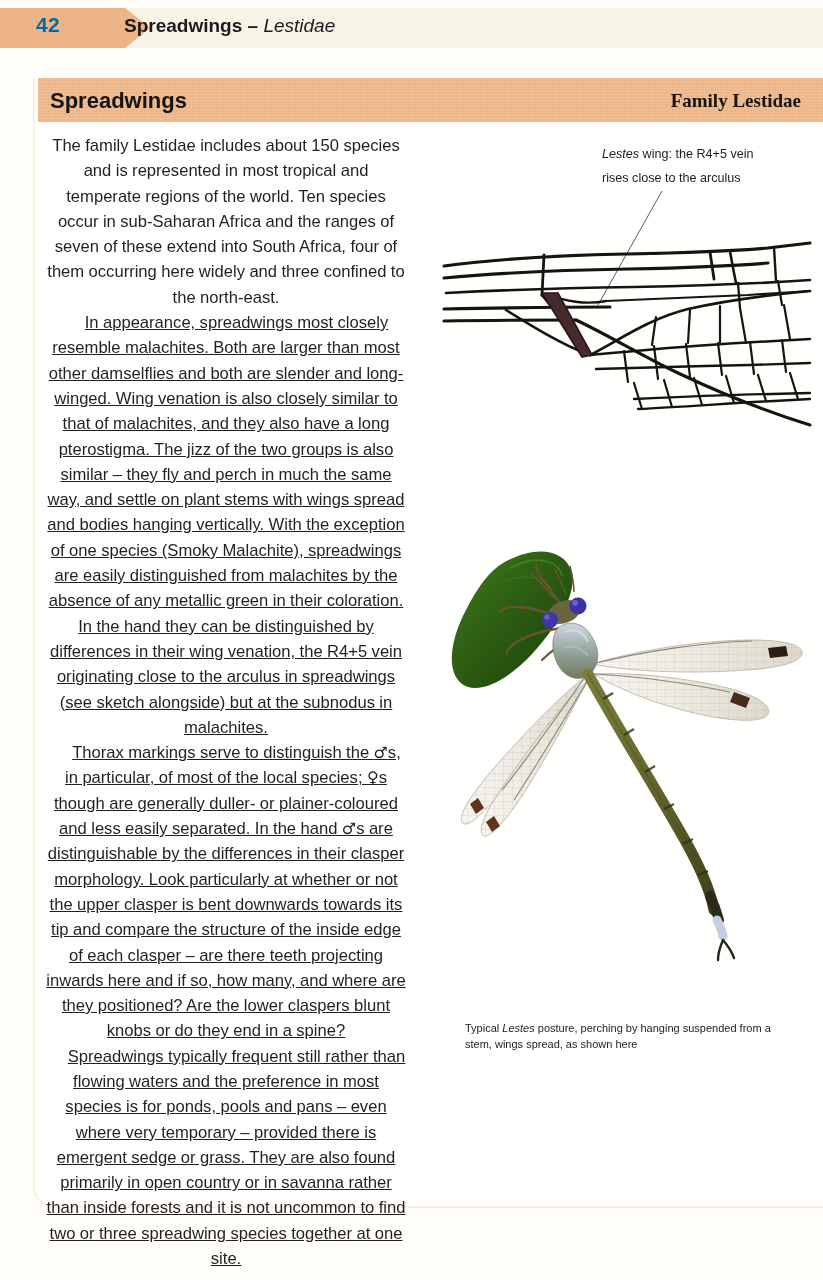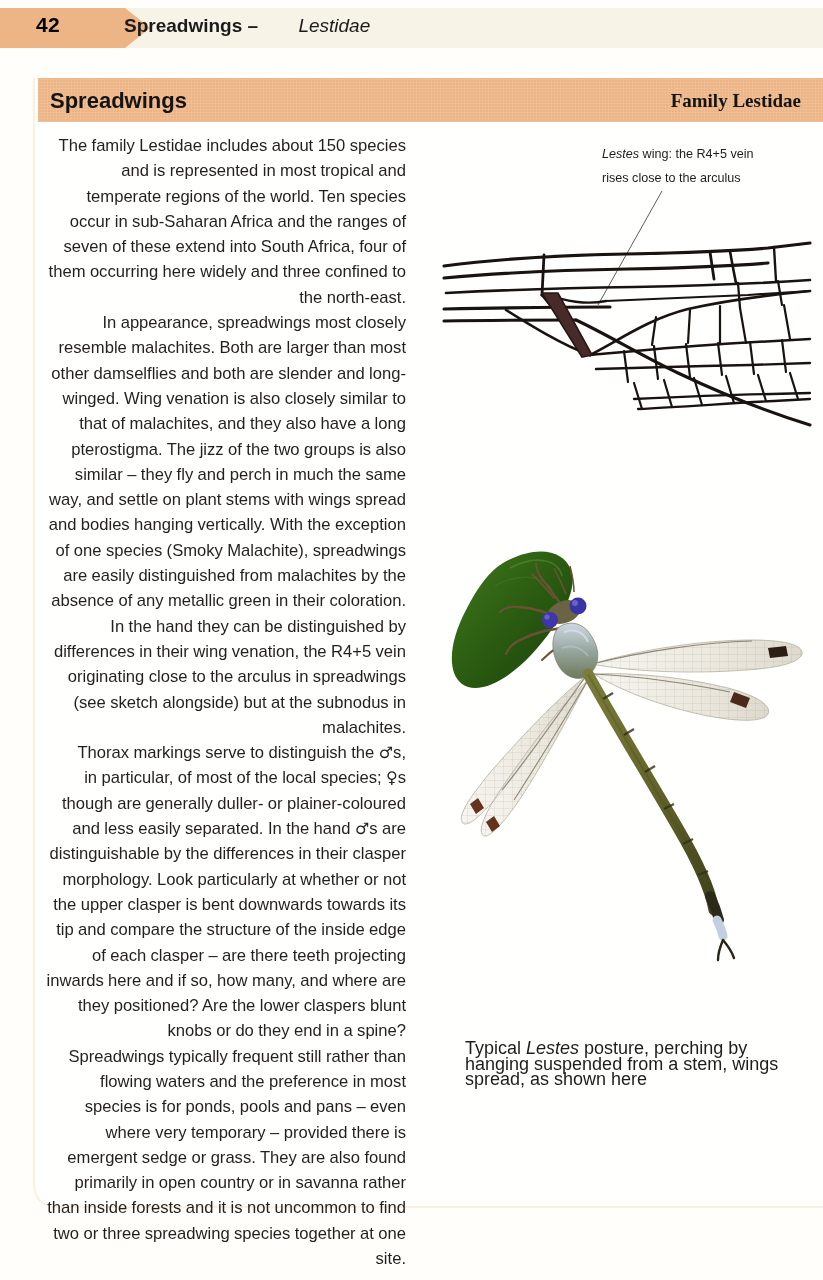--- a/index.html
+++ b/index.html
@@ -50,7 +50,7 @@
     top: 13px;
     font-size: 21px;
     font-weight: bold;
-    color: #000000;
+    color: #0369a1;
     letter-spacing: 0.2px;
   }
   .running-title {

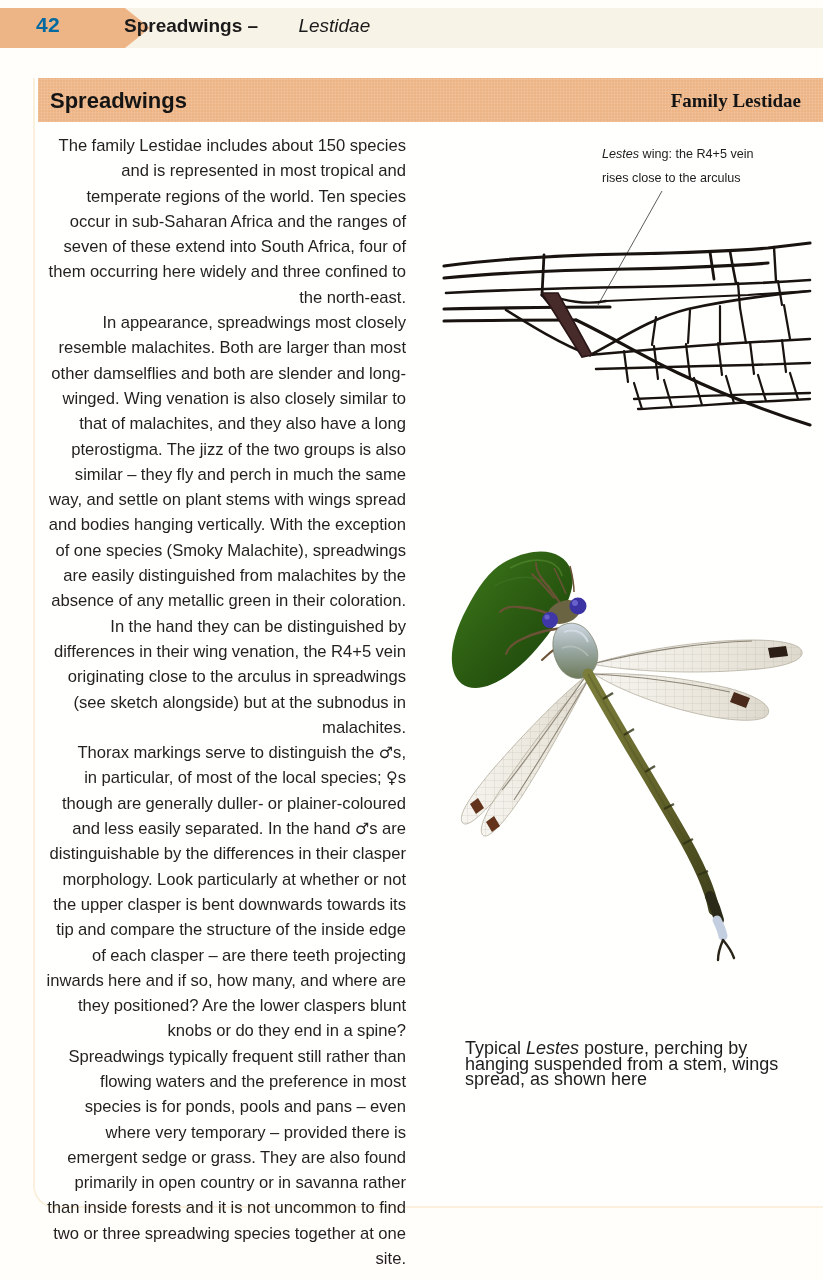--- a/index.html
+++ b/index.html
@@ -68,7 +68,6 @@
   .running-title .sci {
     font-style: italic;
     font-weight: normal;
-    margin-left: 35px;
   }
 
   

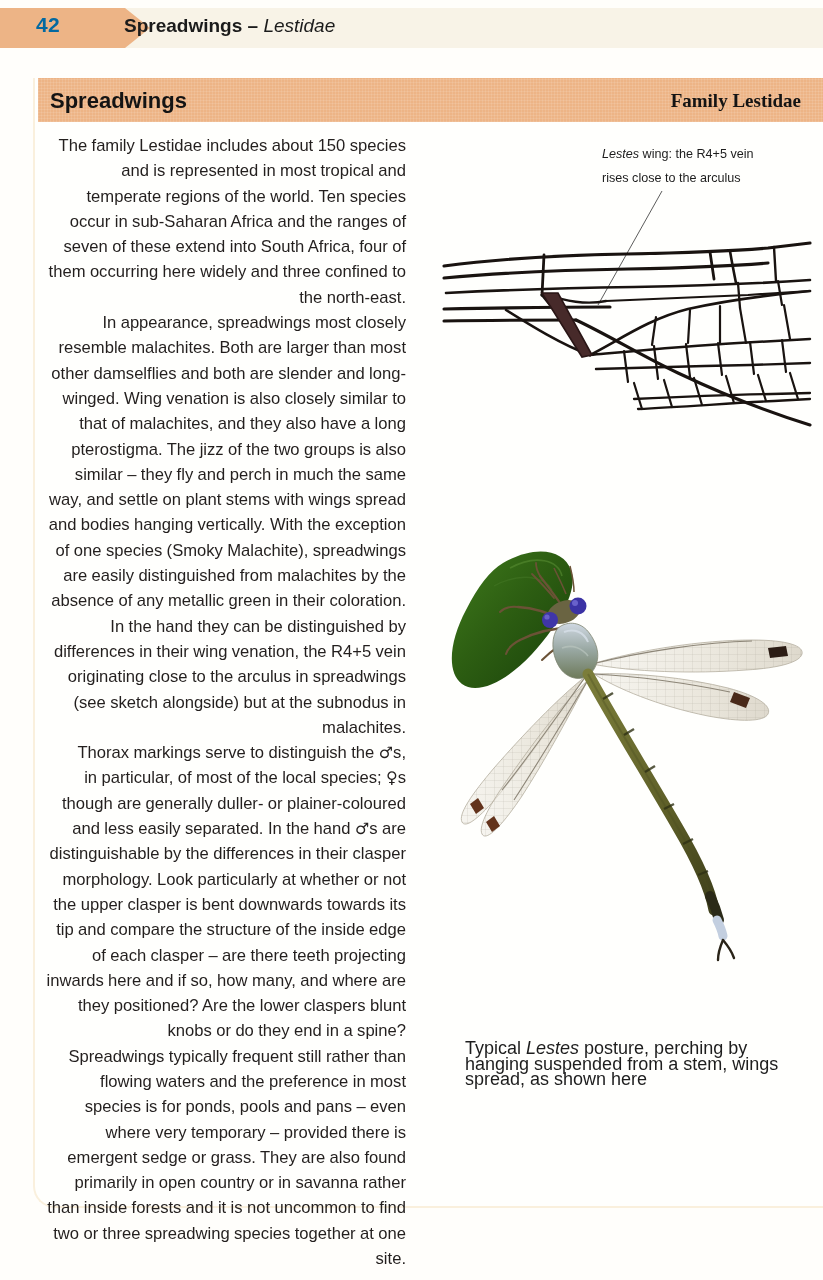--- a/index.html
+++ b/index.html
@@ -125,7 +125,7 @@
     line-height: 25.3px;
     color: #231f1e;
     margin: 0;
-    text-align: right;
+    text-align: center;
     word-spacing: -0.2px;
   }
   .body-par.indent {

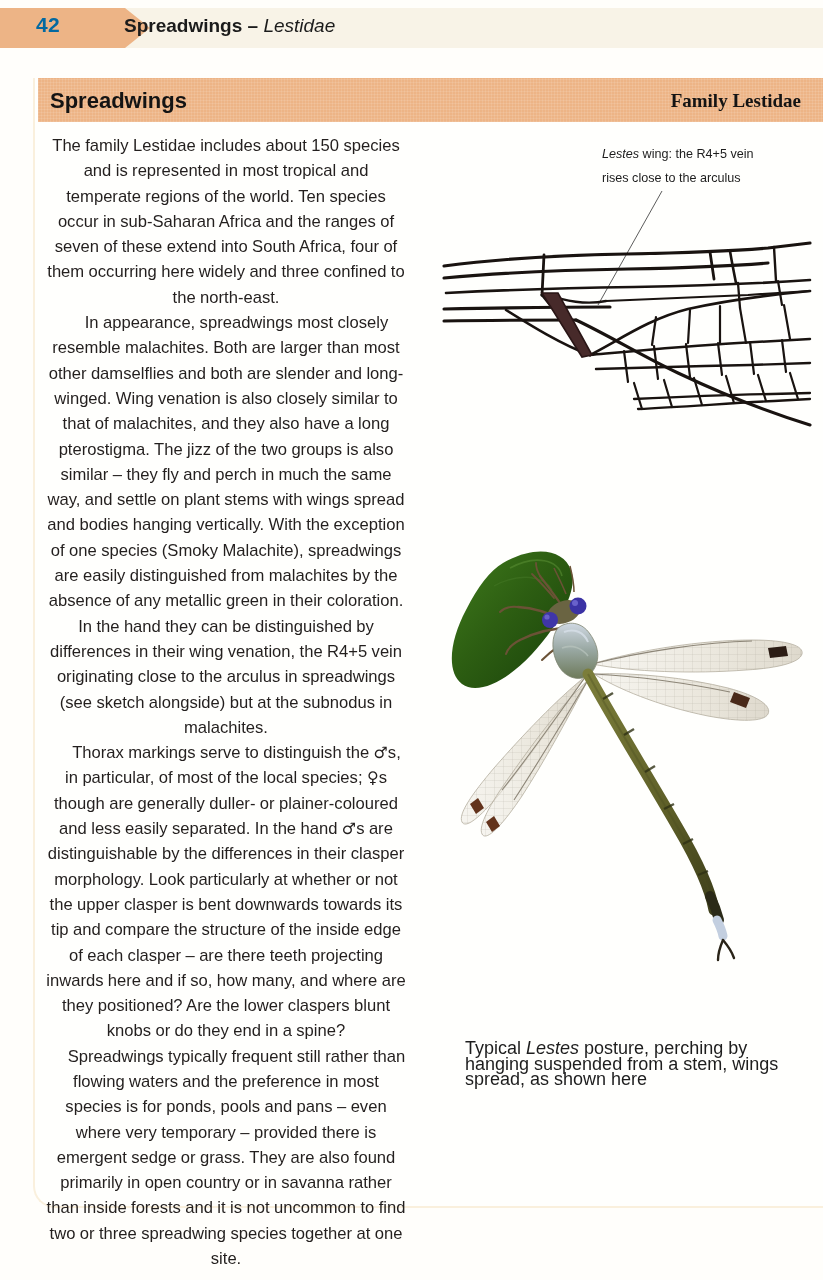--- a/index.html
+++ b/index.html
@@ -130,6 +130,7 @@
   }
   .body-par.indent {
     text-indent: 21px;
+    text-decoration: underline;
   }
   .sym { font-family: "DejaVu Sans", sans-serif; font-size: 16px; }
 

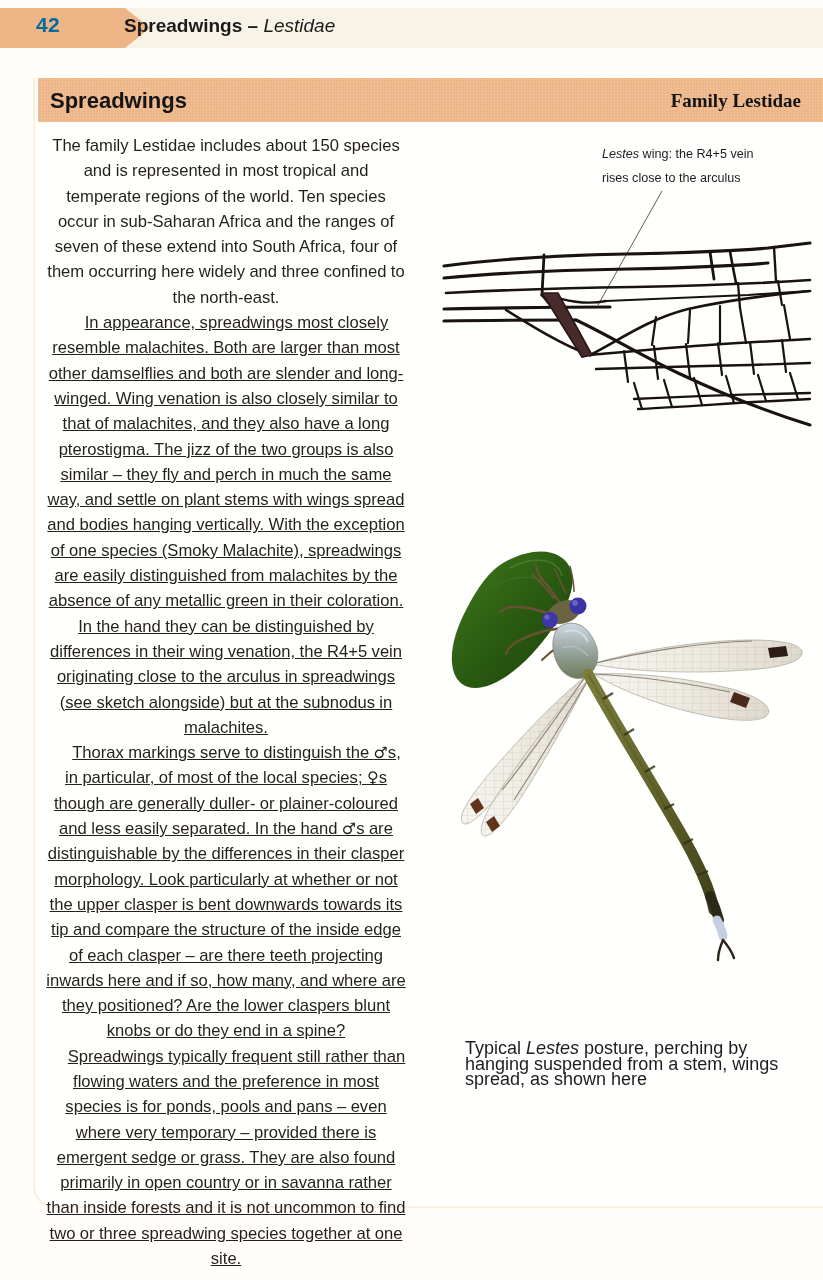--- a/index.html
+++ b/index.html
@@ -181,9 +181,9 @@
   .photo-caption {
     position: absolute;
     left: 25px;
-    top: 908px;
+    top: 888px;
     width: 330px;
-    font-size: 18px;
+    font-size: 11px;
     line-height: 15.6px;
     color: #1d1d1d;
   }

